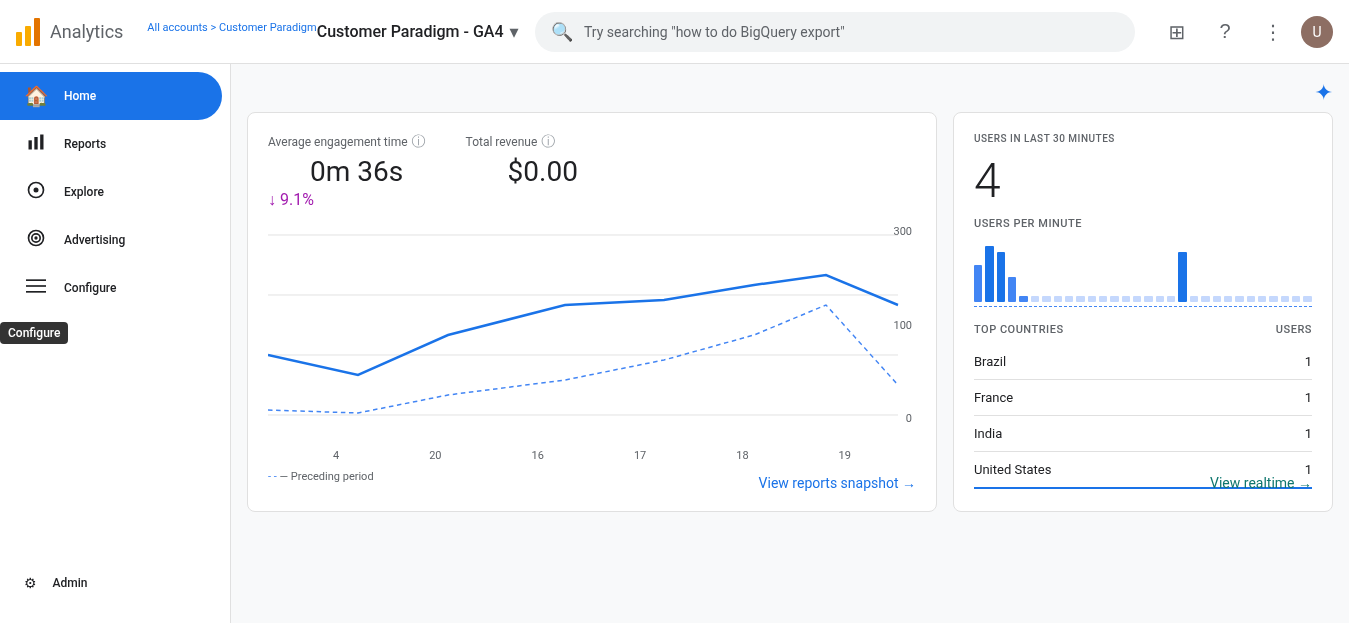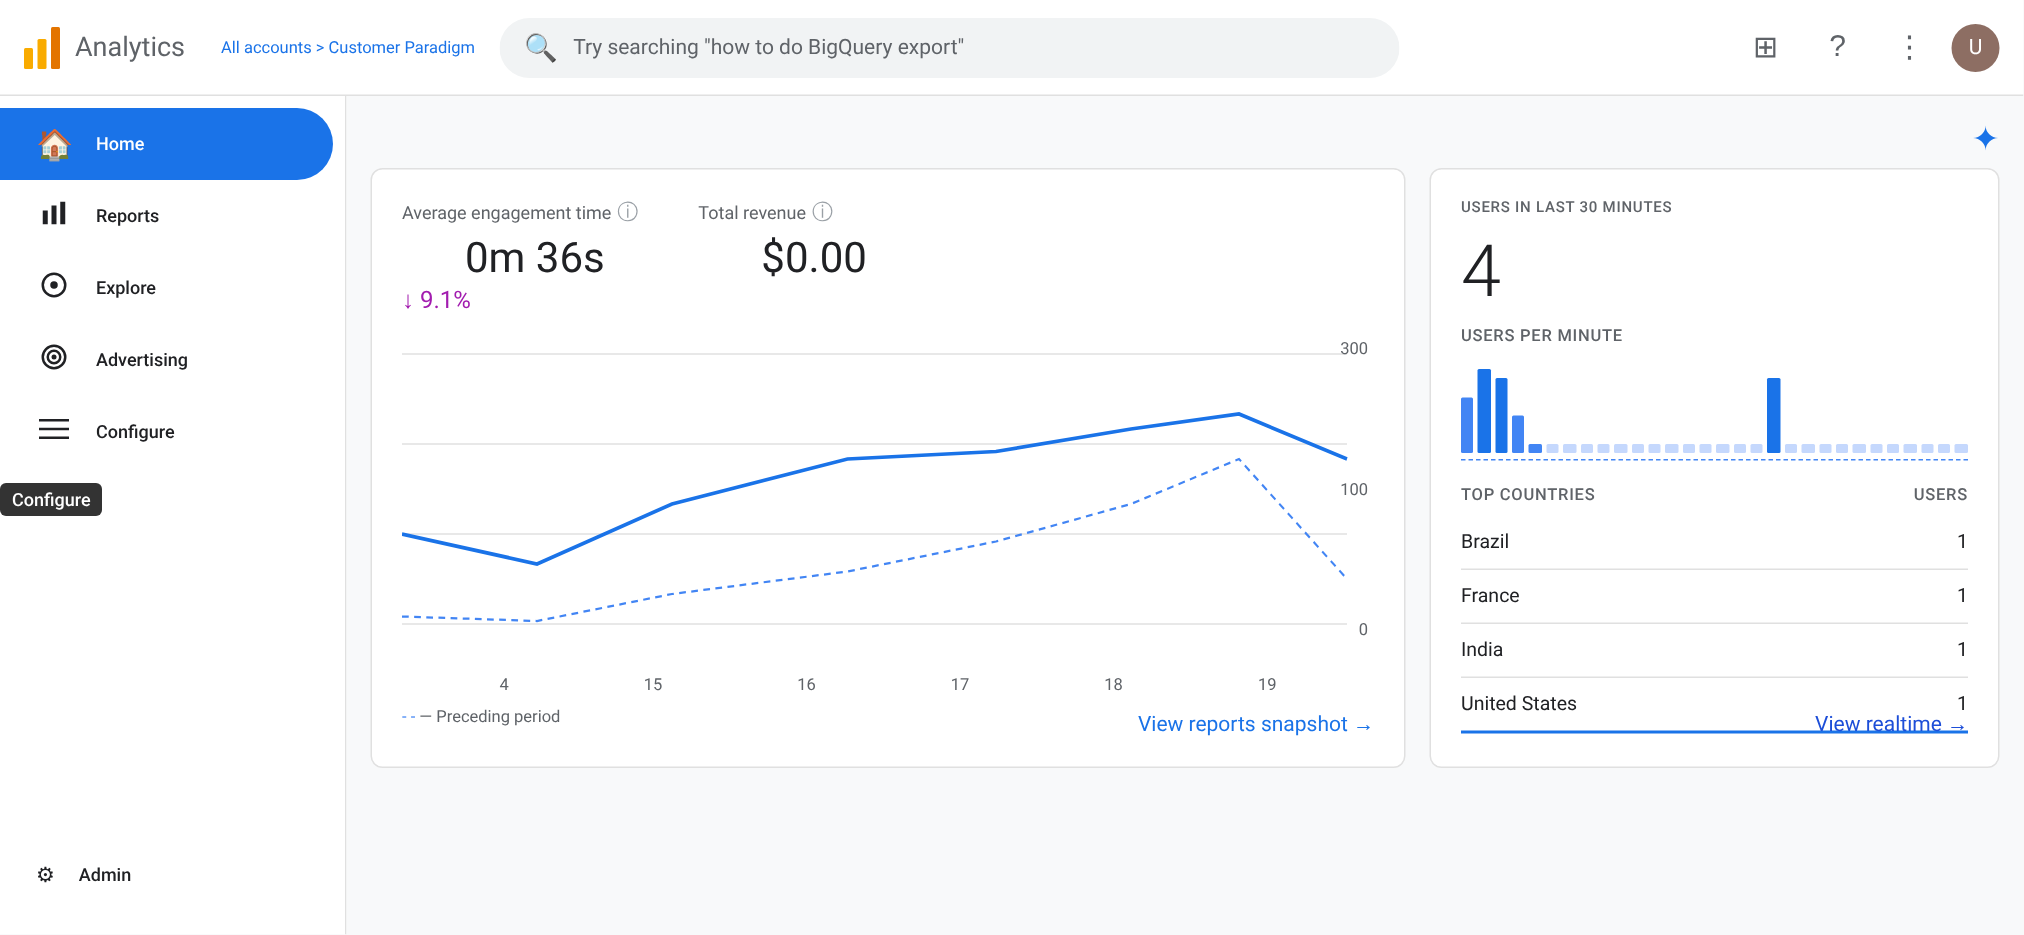--- a/index.html
+++ b/index.html
@@ -154,6 +154,10 @@
       <span> &gt; </span>
       <span>Customer Paradigm</span>
     </div>
+    <div class="property-selector">
+      <span class="property-name">Customer Paradigm - GA4</span>
+      <span class="chevron-down">▾</span>
+    </div>
   </div>
 
   <div class="search-bar">

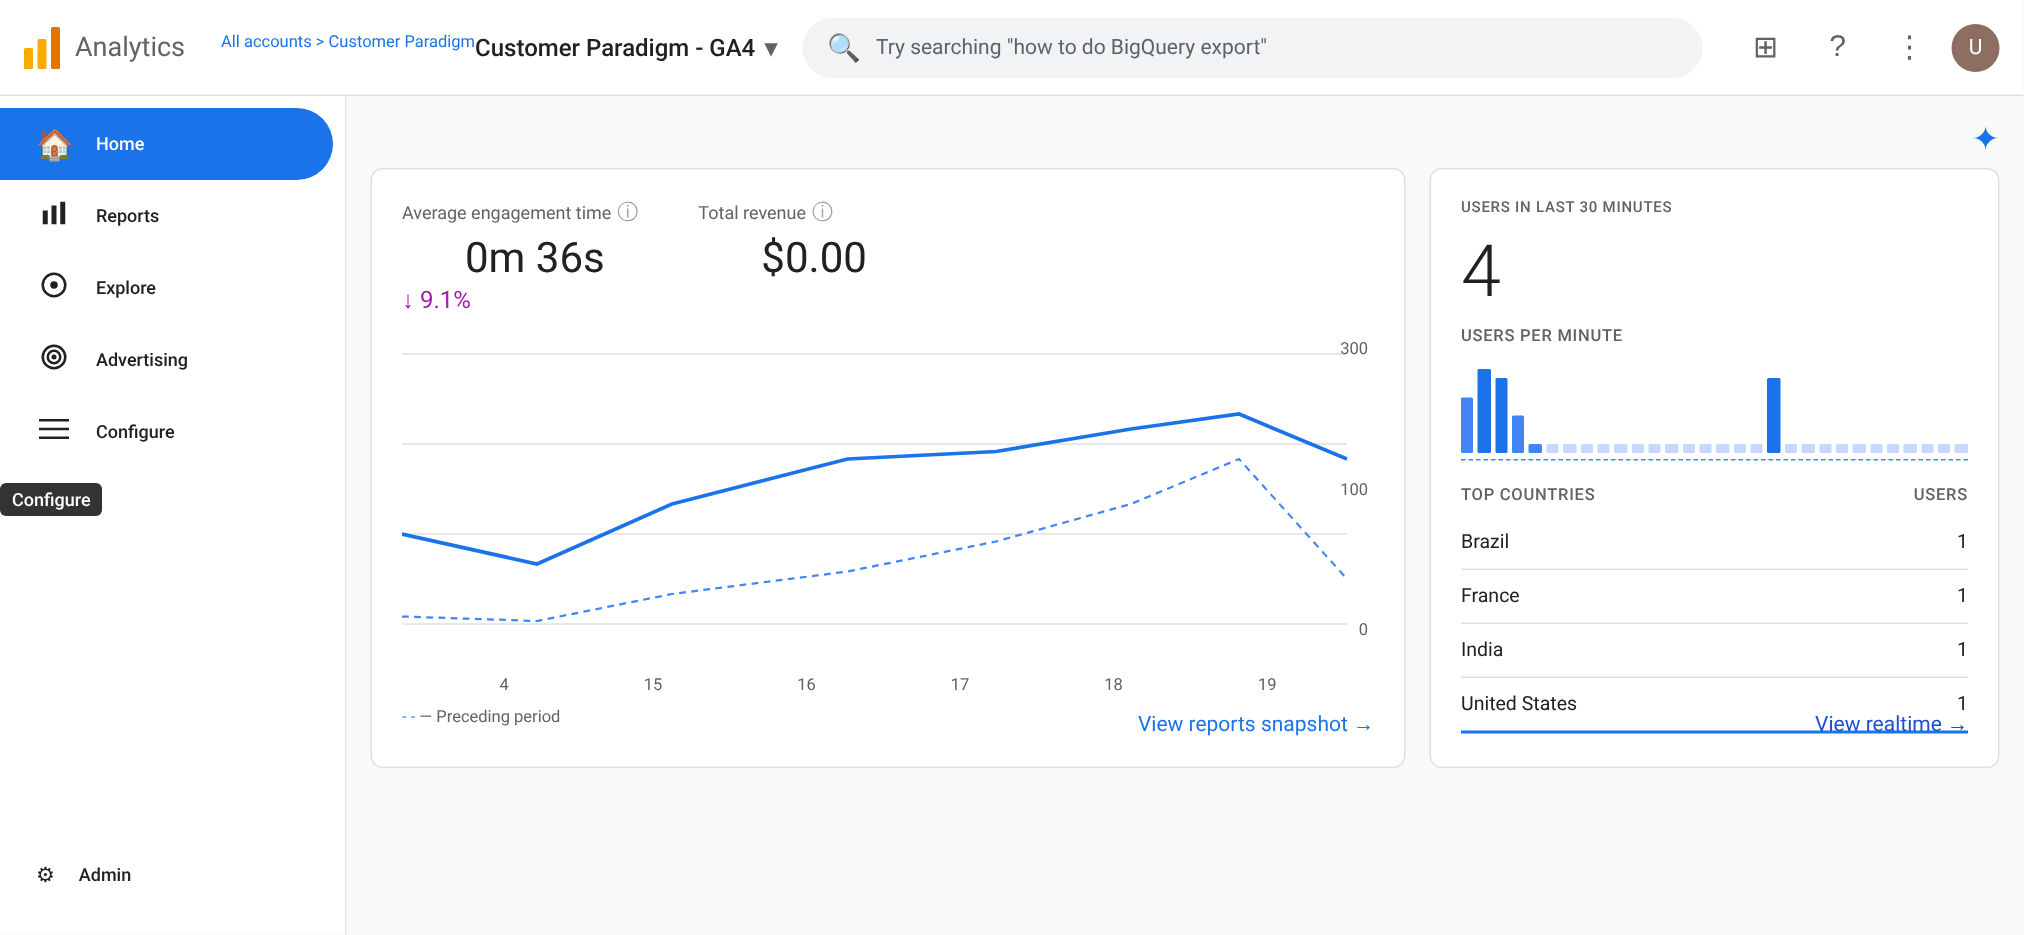--- a/index.html
+++ b/index.html
@@ -291,7 +291,7 @@
 
         <div class="x-axis-labels">
           <span class="x-label">4</span>
-          <span class="x-label">15</span>
+          <span class="x-label">20</span>
           <span class="x-label">16</span>
           <span class="x-label">17</span>
           <span class="x-label">18</span>

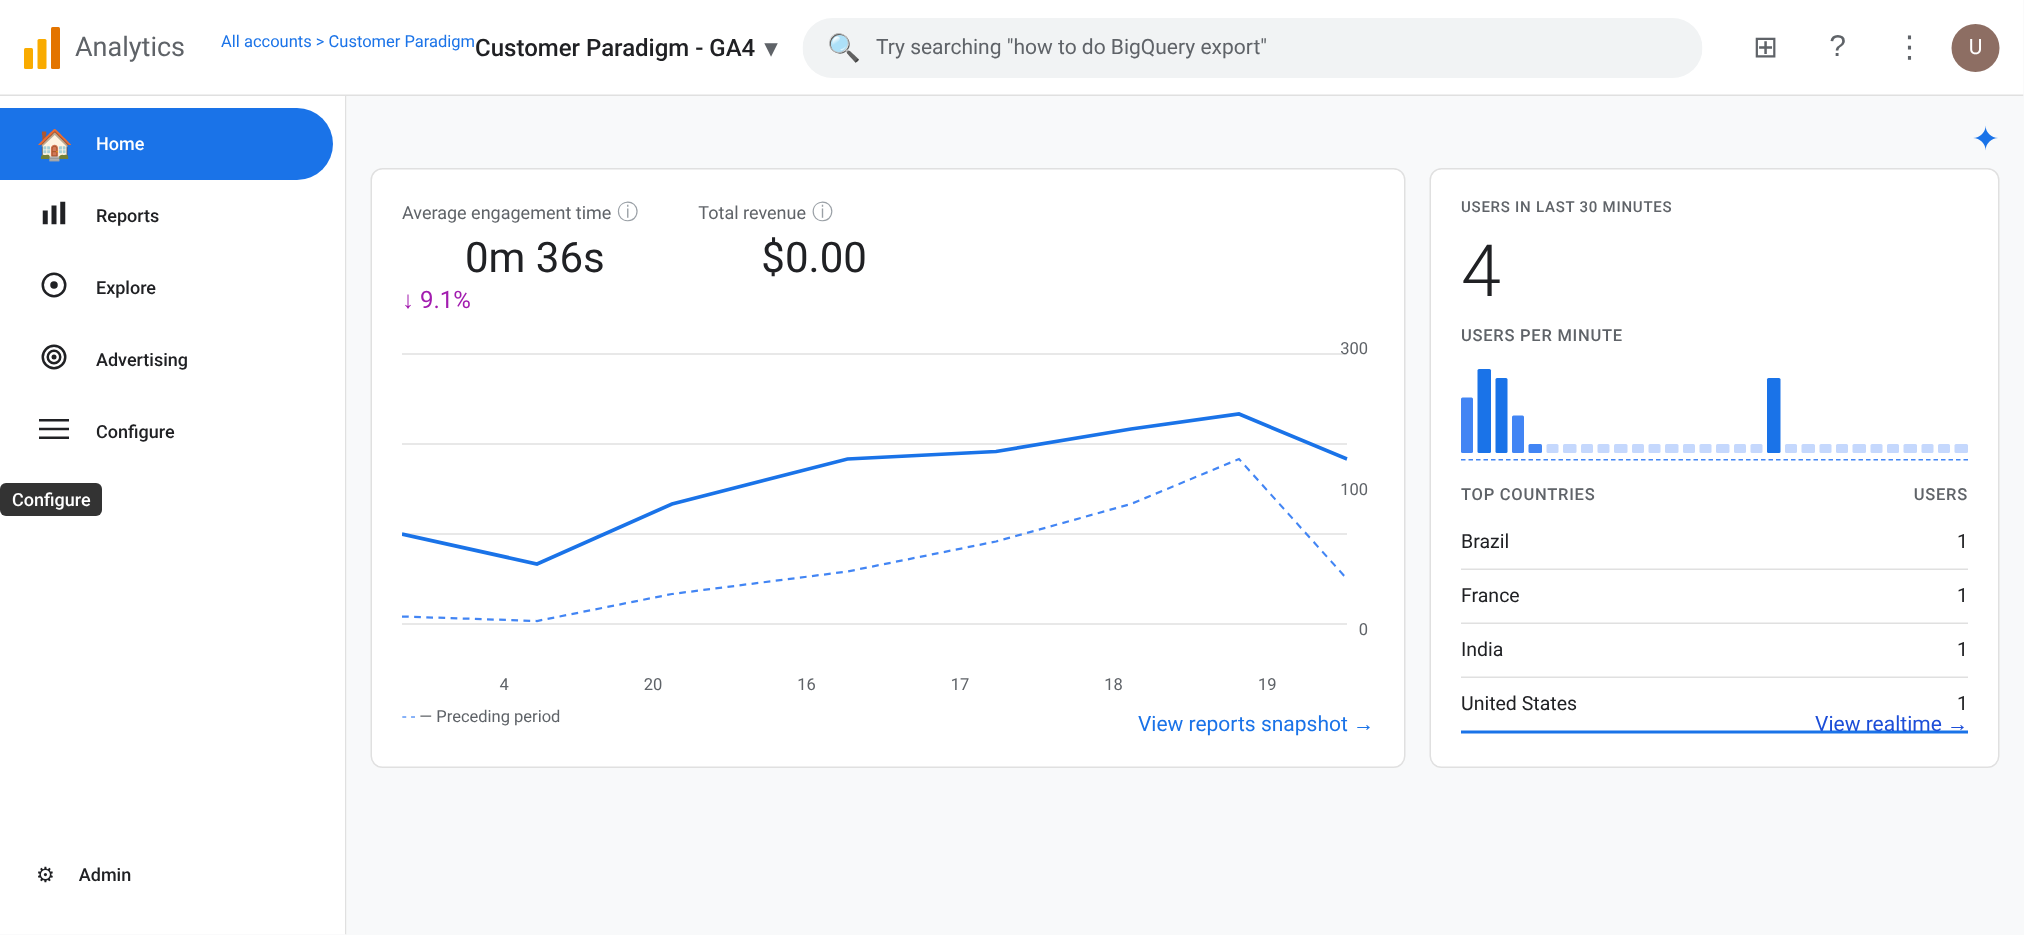--- a/index.html
+++ b/index.html
@@ -131,7 +131,7 @@
 
     .view-realtime {
       position: absolute; bottom: 20px; right: 20px;
-      color: #1d4ed8; font-size: 14px; cursor: pointer;
+      color: #0f766e; font-size: 14px; cursor: pointer;
       display: flex; align-items: center; gap: 4px;
     }
   </style>

